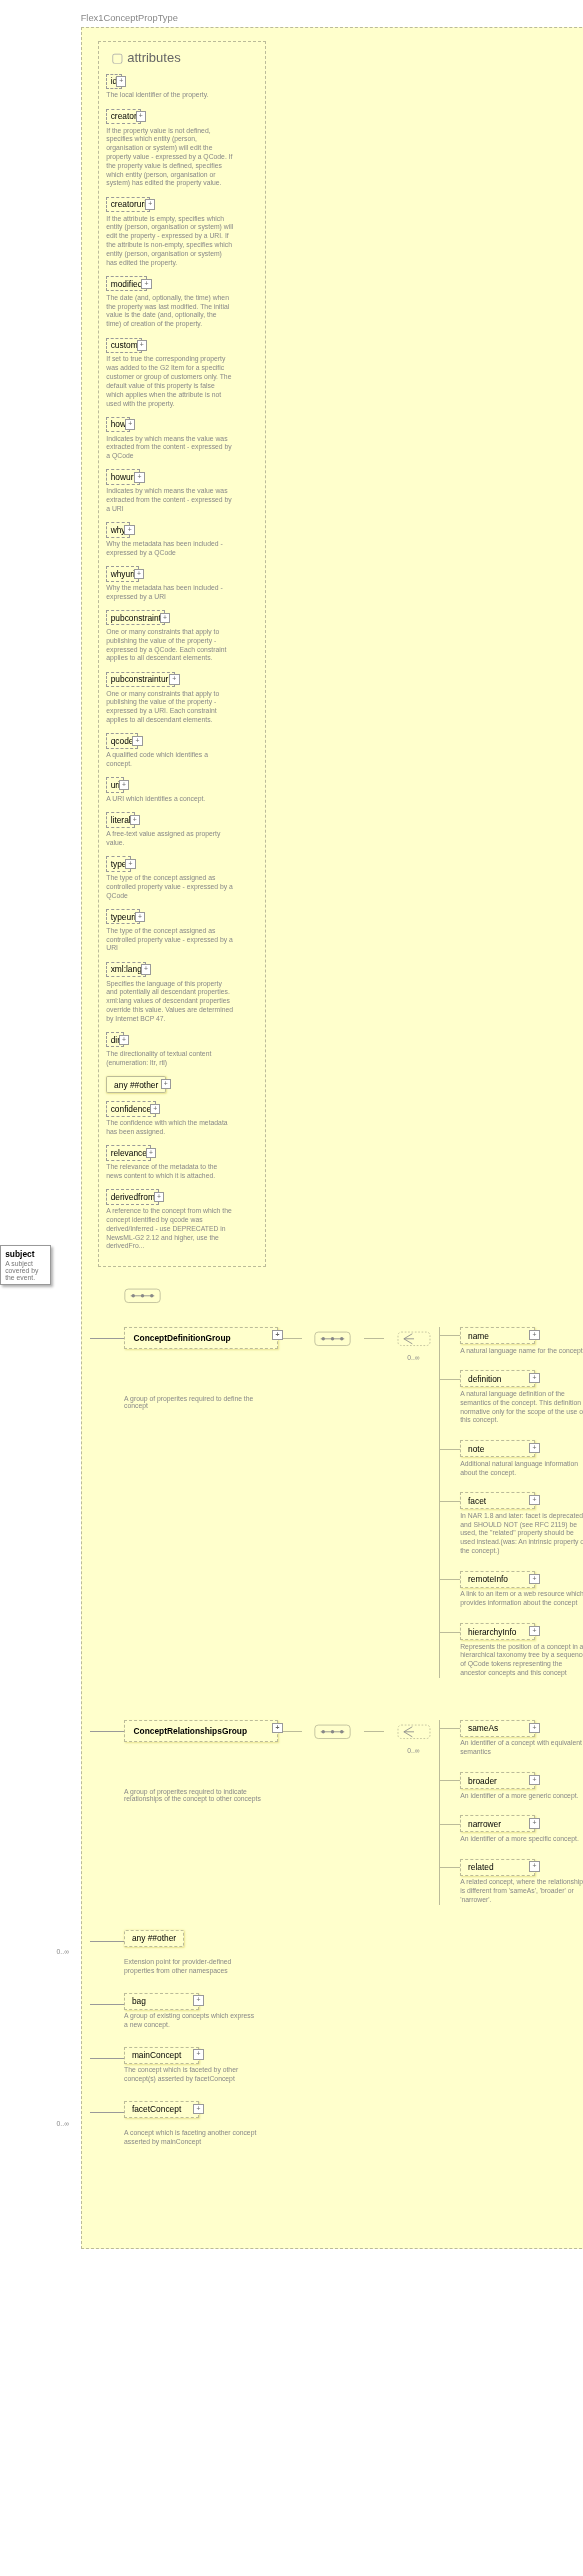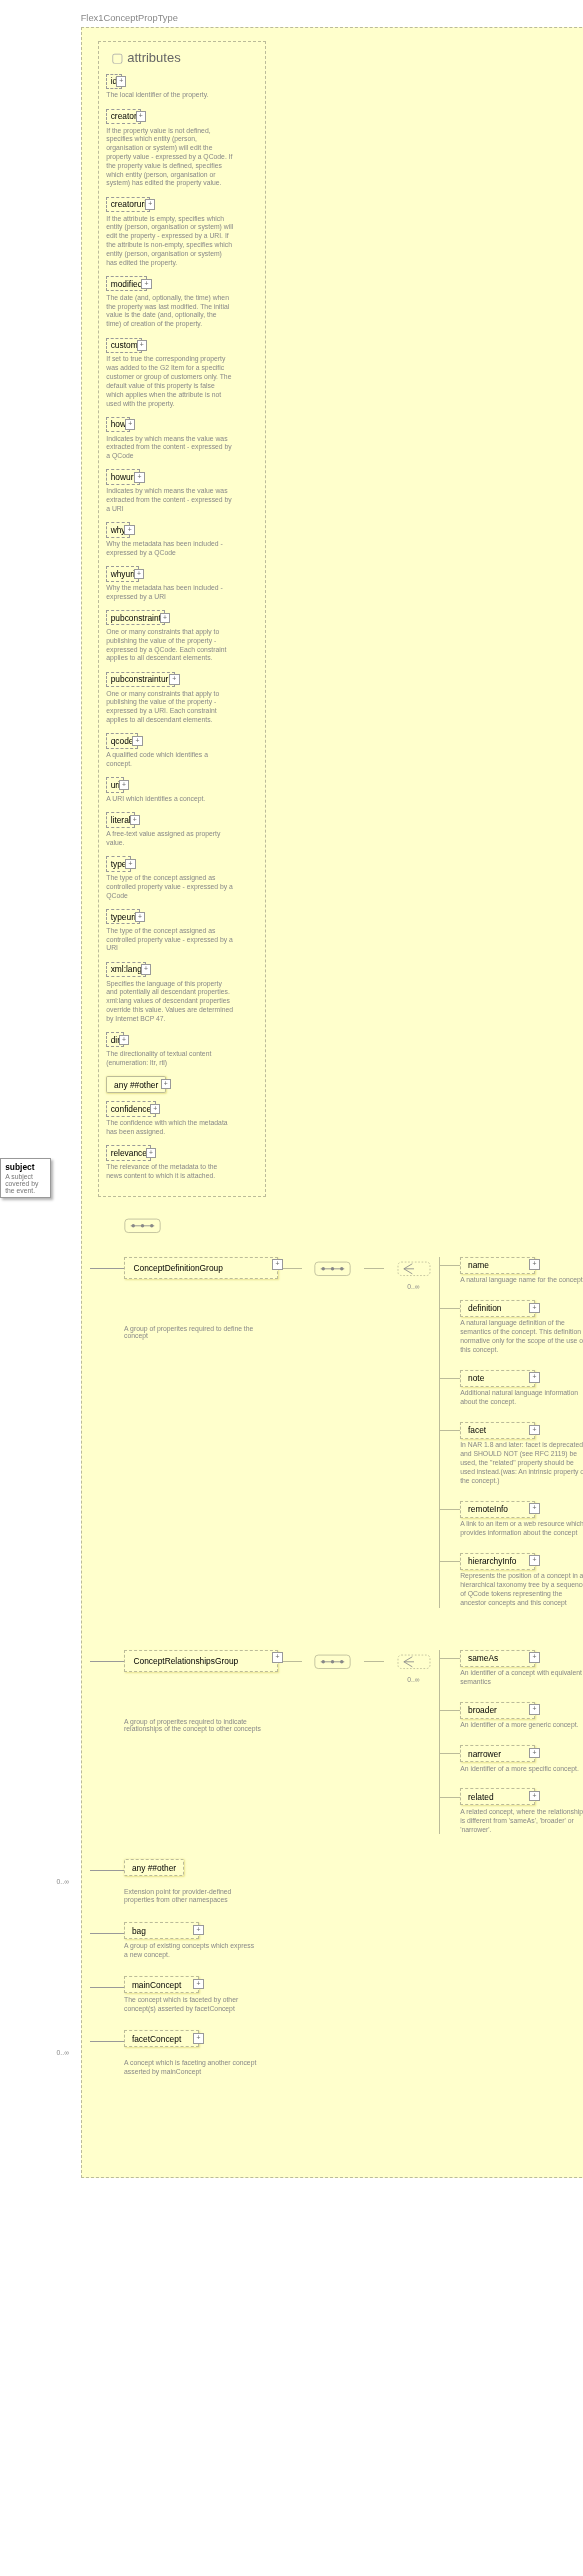--- a/index.html
+++ b/index.html
@@ -68,6 +68,7 @@
         <div class="attr"><span class="any-box">any ##other<span class="plus">+</span></span><div class="attr-desc"></div></div>
         <div class="attr"><span class="attr-name">confidence<span class="plus">+</span></span><div class="attr-desc">The confidence with which the metadata has been assigned.</div></div>
         <div class="attr"><span class="attr-name">relevance<span class="plus">+</span></span><div class="attr-desc">The relevance of the metadata to the news content to which it is attached.</div></div>
+        <div class="attr"><span class="attr-name">derivedfrom<span class="plus">+</span></span><div class="attr-desc">A reference to the concept from which the concept identified by qcode was derived/inferred - use DEPRECATED in NewsML-G2 2.12 and higher, use the derivedFro...</div></div>
       </div>
   </div>
 

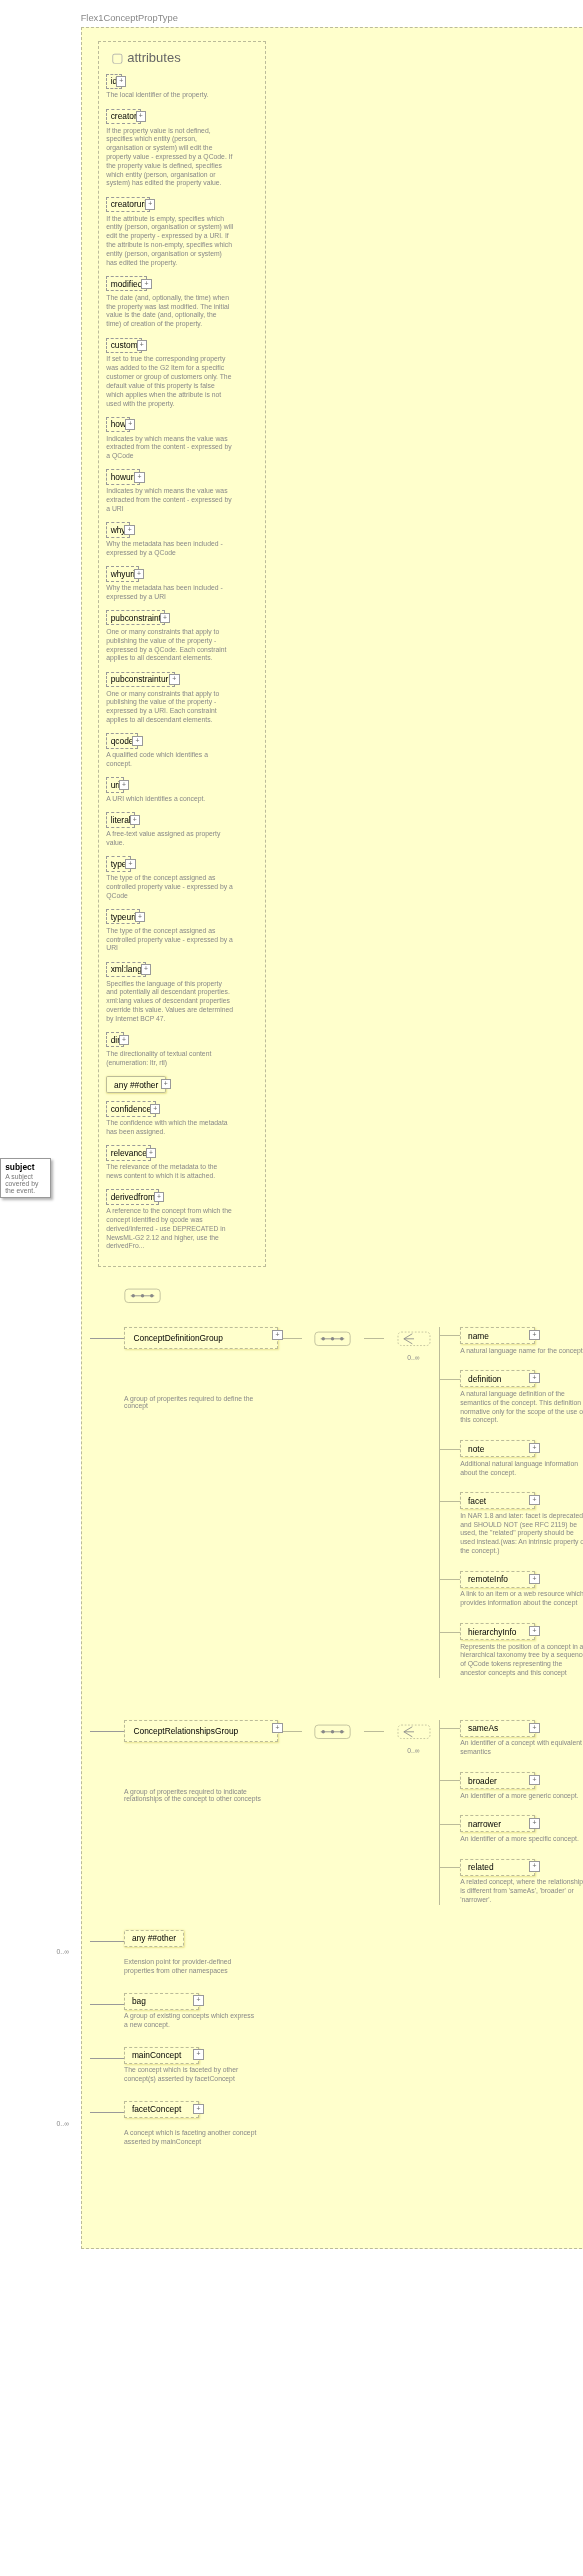--- a/index.html
+++ b/index.html
@@ -4,7 +4,7 @@
   <style>
     body{margin:0;padding:12.7px;font-family:Arial,sans-serif;font-size:8.4px;background:#fff;width:583px;position:relative}
     .type-label{color:#888;font-size:9.3px;margin-bottom:4.2px;margin-left:68px}
-    .subj-box{position:absolute;top:1158px;left:0;width:41px;padding:2.5px 4.2px;background:#fff;border:0.8px solid #999;box-shadow:1.7px 1.7px 2.5px rgba(0,0,0,.3)}
+    .subj-box{position:absolute;top:1245px;left:0;width:41px;padding:2.5px 4.2px;background:#fff;border:0.8px solid #999;box-shadow:1.7px 1.7px 2.5px rgba(0,0,0,.3)}
     .subj-box .nm{font-weight:bold;font-size:8.4px}
     .subj-box .desc{color:#777;font-size:6.8px;margin-top:1.7px}
     .type-panel{position:relative;margin-left:68px;width:498px;background:#ffc;background-image:repeating-linear-gradient(0deg,transparent,transparent 3.4px,rgba(255,200,0,.02) 3.4px);padding:12.7px 8.4px 84px;border:0.8px dashed #bb9}

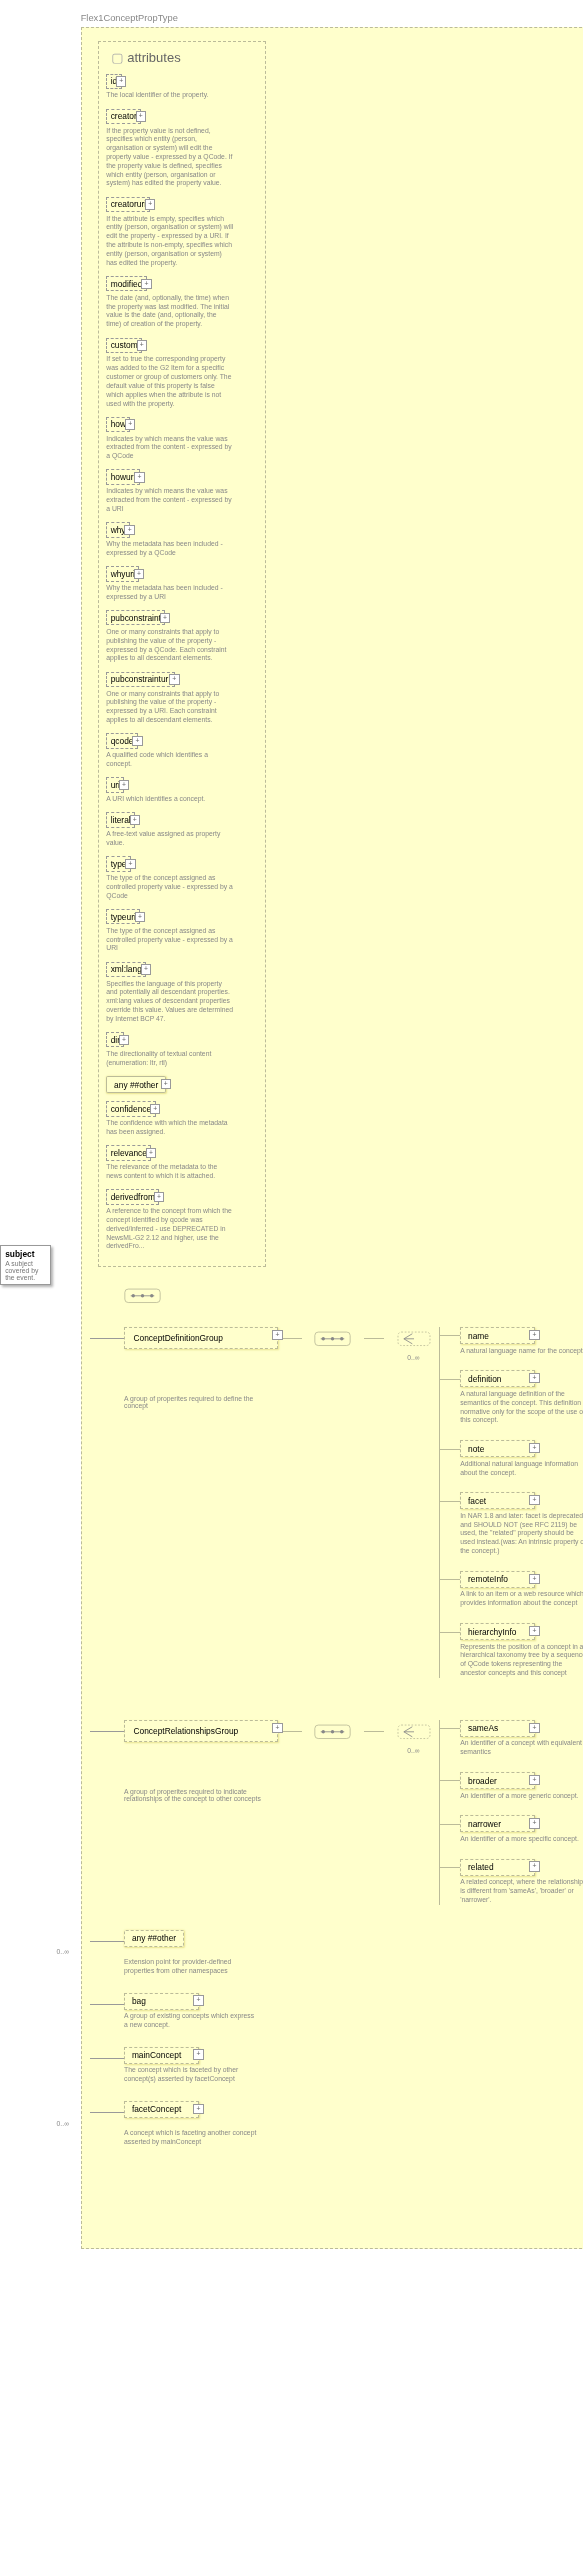--- a/index.html
+++ b/index.html
@@ -17,7 +17,7 @@
     .plus{position:absolute;right:-5.9px;top:1.7px;width:8.4px;height:8.4px;border:0.8px solid #999;background:#fff;font-size:6.8px;text-align:center;line-height:8.4px;color:#666}
     .row{display:flex;align-items:flex-start;margin:17px 0;position:relative}
     .hline{width:34px;height:0.8px;background:#999;margin-top:11px;flex-shrink:0}
-    .grp-box{padding:5px 8.4px;background:#ffc;border:0.8px dashed #bb9;font-size:8.4px;font-weight:normal;position:relative;min-width:135px;box-shadow:0.8px 0.8px 1.7px rgba(180,160,0,.3)}
+    .grp-box{padding:5px 8.4px;background:#ffc;border:0.8px dashed #bb9;font-size:8.4px;font-weight:bold;position:relative;min-width:135px;box-shadow:0.8px 0.8px 1.7px rgba(180,160,0,.3)}
     .grp-desc{font-weight:normal;color:#888;font-size:6.8px;margin-top:46px;max-width:144px}
     .seq{margin:0 12.7px;position:relative;flex-shrink:0}
     .seq svg{display:block}

